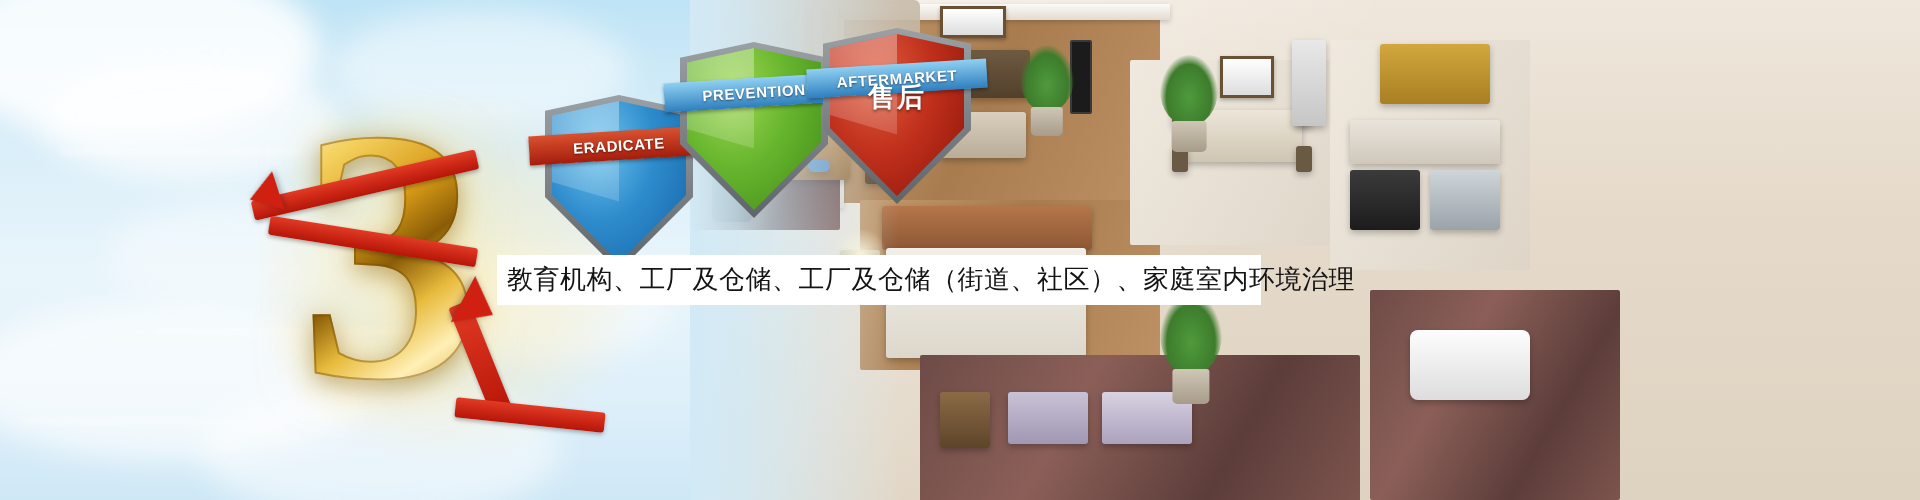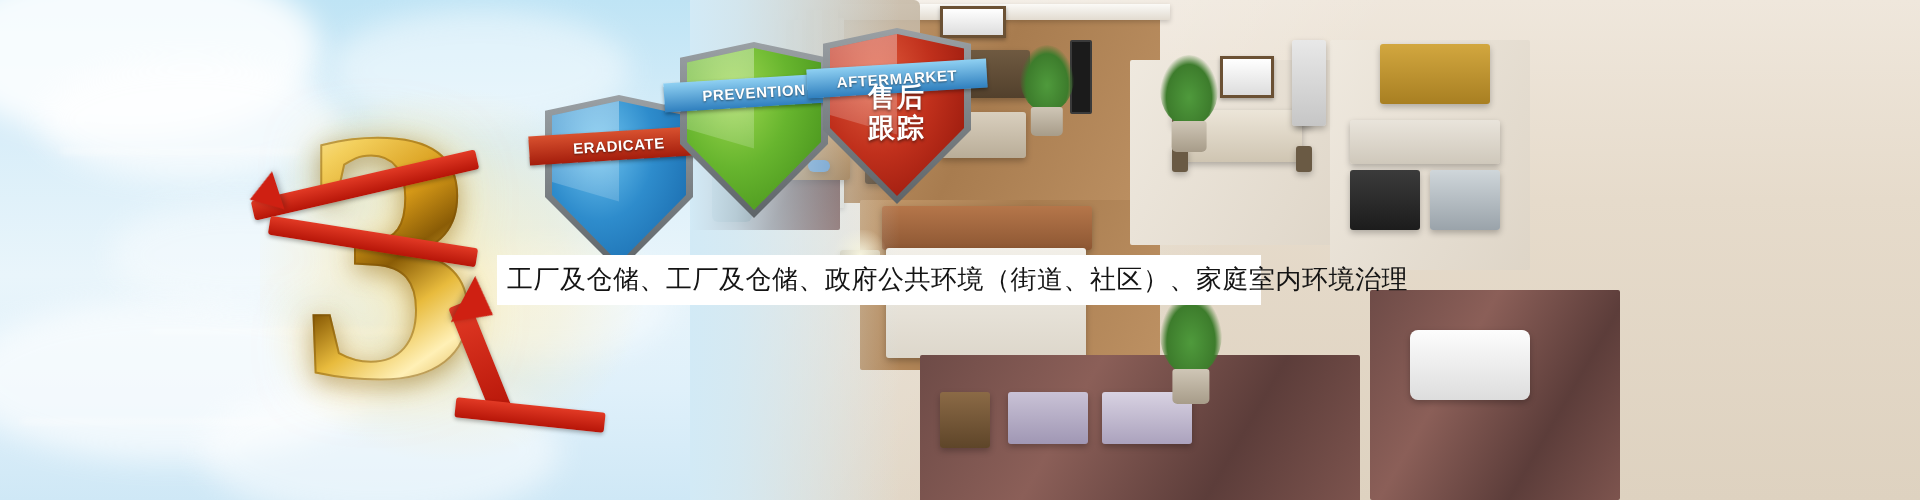--- a/index.html
+++ b/index.html
@@ -282,7 +282,6 @@
     </div>
     <div class="cn">
       <div>售后</div>
-      <div>跟踪</div>
     </div>
   </div>
 

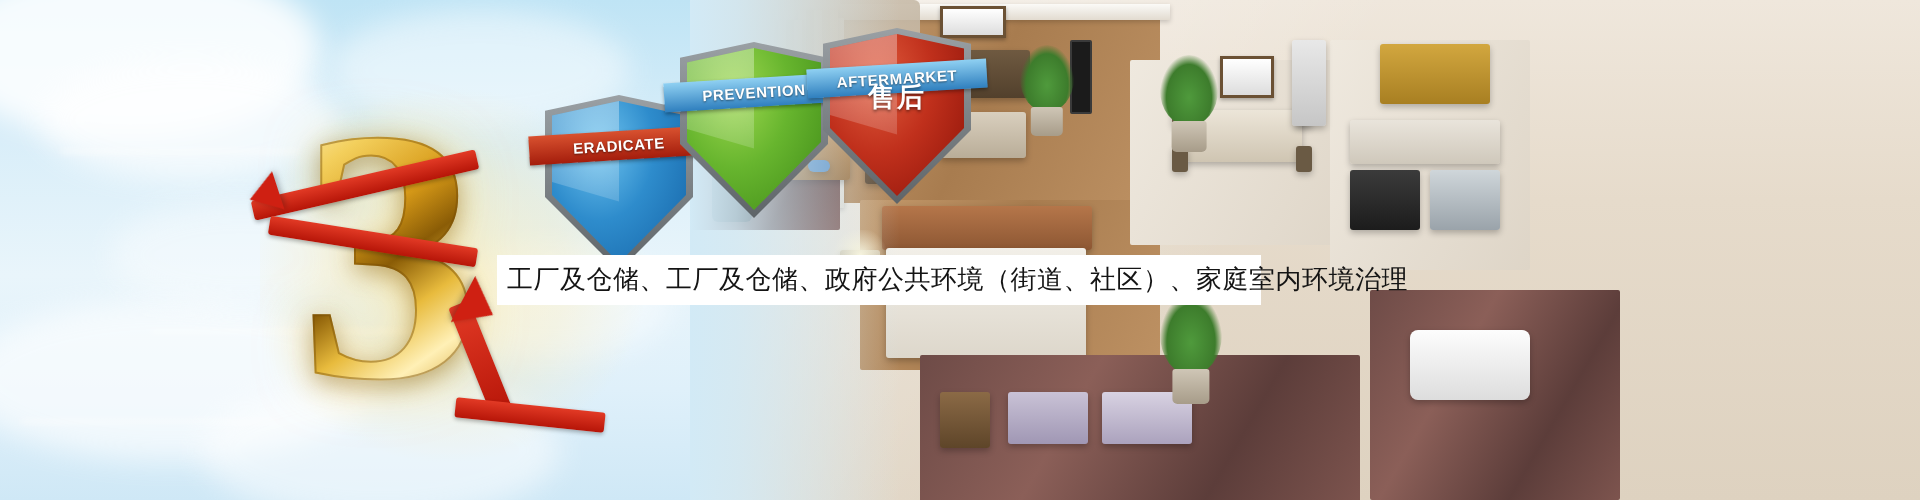--- a/index.html
+++ b/index.html
@@ -286,7 +286,7 @@
   </div>
 
   <div class="text-panel">
-    <p>工厂及仓储、工厂及仓储、政府公共环境（街道、社区）、家庭室内环境治理</p>
+    <p>教育机构、工厂及仓储、工厂及仓储（街道、社区）、家庭室内环境治理</p>
   </div>
 
 

